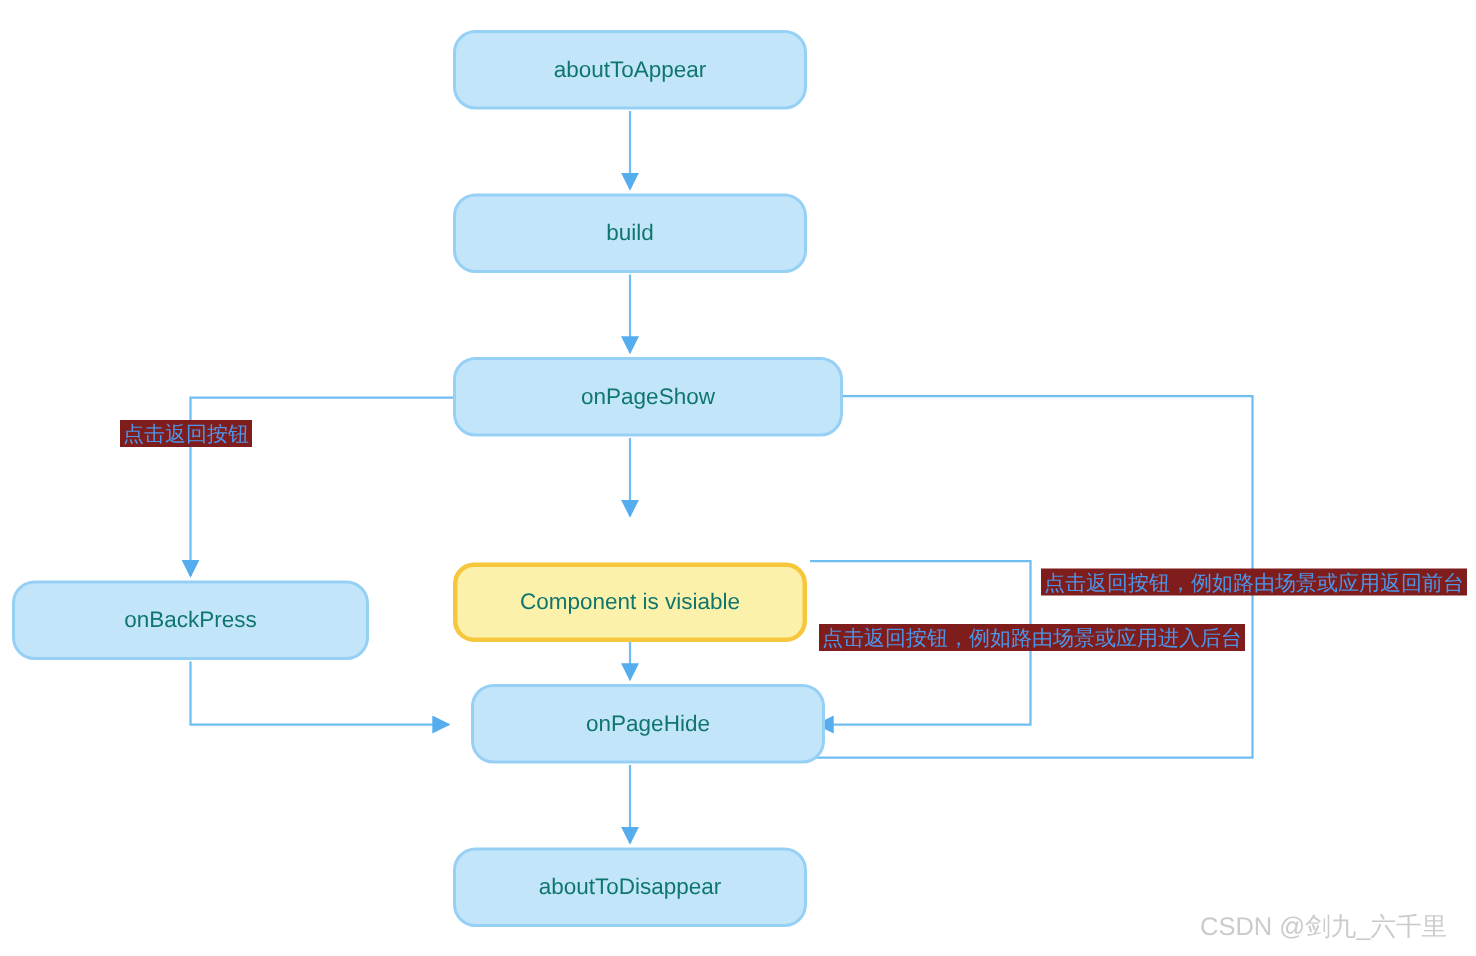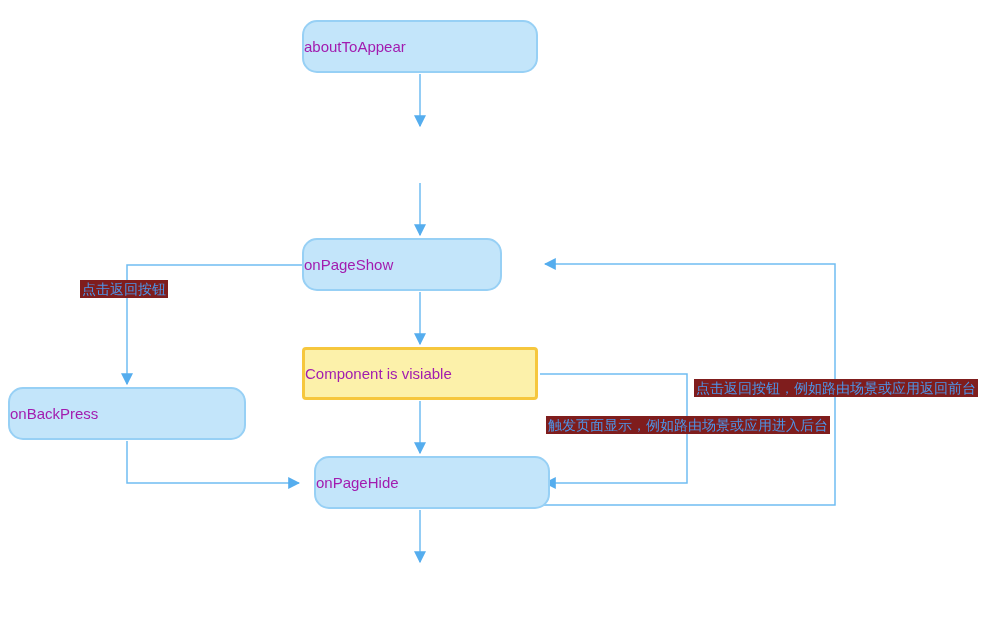--- a/index.html
+++ b/index.html
@@ -14,10 +14,10 @@
   .node{
     position:absolute;
     box-sizing:border-box;
-    display:flex;align-items:center;justify-content:flex-start;
+    display:flex;align-items:center;justify-content:center;
     border-radius:15px;
     font-size:15px;
-    color:#a21caf;
+    color:#0f766e;
     text-align:center;
     background:#c3e5fa;
     border:2px solid #97d0f5;

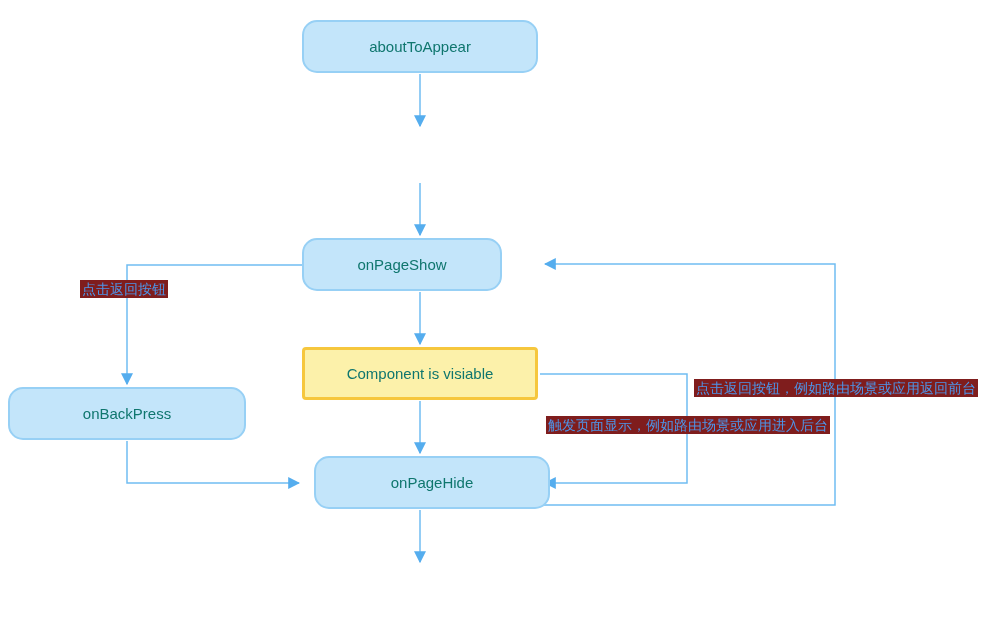--- a/index.html
+++ b/index.html
@@ -84,6 +84,9 @@
     <span>aboutToAppear</span>
   </div>
 
+  <div class="node n-build">
+    <span>build</span>
+  </div>
 
   <div class="node n-page-show">
     <span>onPageShow</span>

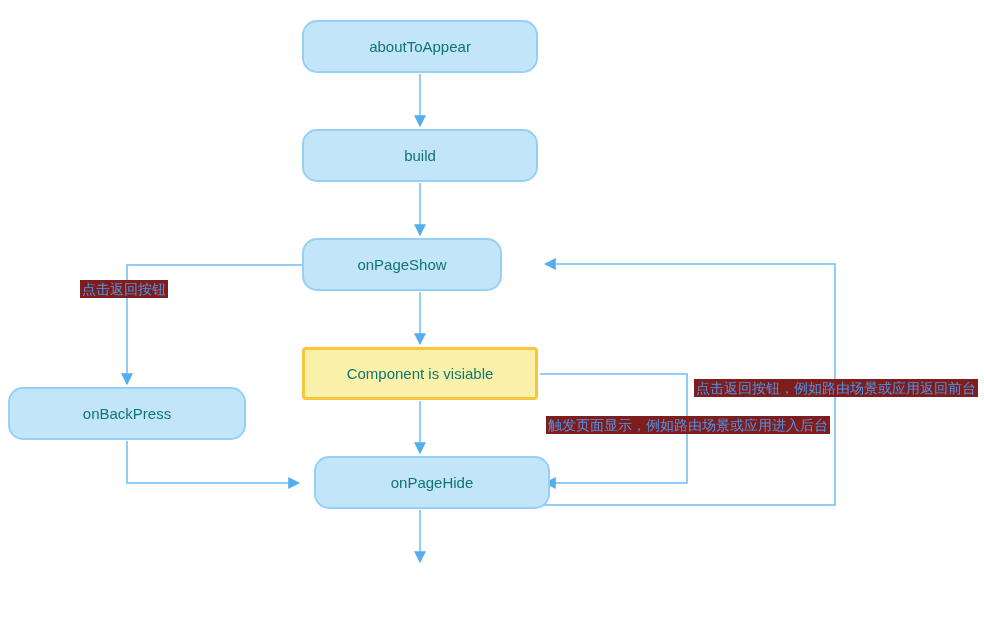--- a/index.html
+++ b/index.html
@@ -46,7 +46,7 @@
   
   .n-about-appear   {left:302px;top:20px; width:236px;height:53px;}
   .n-build          {left:302px;top:129px;width:236px;height:53px;}
-  .n-page-show      {left:302px;top:238px;width:200px;height:53px;}
+  .n-page-show      {left:302px;top:238px;width:260px;height:53px;}
   .n-comp-visible   {left:302px;top:347px;width:236px;height:53px;}
   .n-back-press     {left:8px;  top:387px;width:238px;height:53px;}
   .n-page-hide      {left:302px;top:456px;width:236px;height:53px;margin-left:12px;}

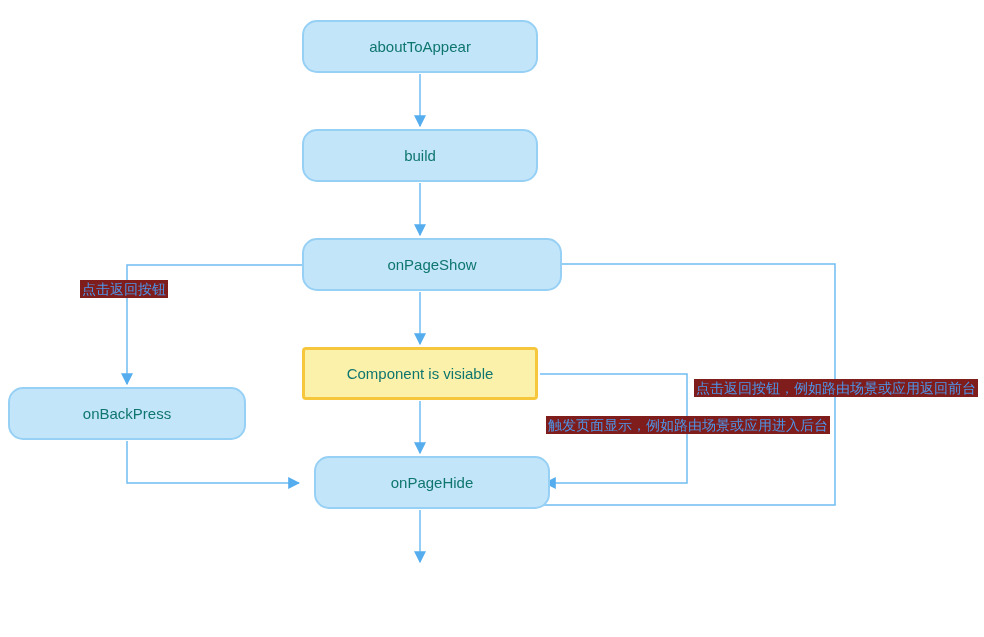--- a/index.html
+++ b/index.html
@@ -25,7 +25,8 @@
   .node.highlight{
     background:#fcf1aa;
     border:3px solid #f6c73d;
-    border-radius:4px;
+    border-radius:14px;
+    margin-top:28px;
   }
   .edge-label{
     position:absolute;

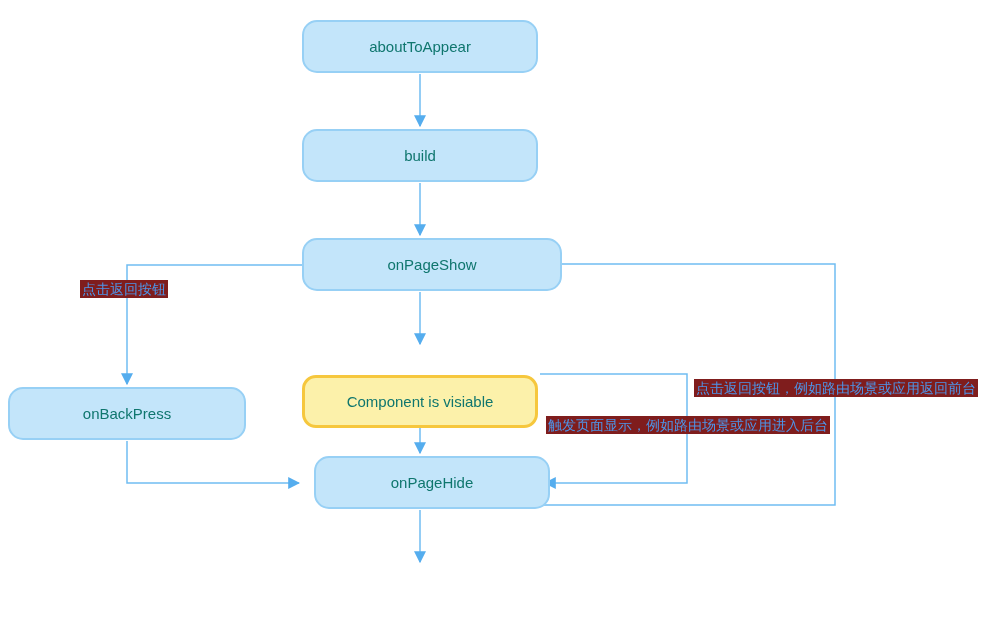--- a/index.html
+++ b/index.html
@@ -110,7 +110,7 @@
 
   <div class="edge-label l-page-show">点击返回按钮，例如路由场景或应用返回前台</div>
 
-  <div class="edge-label l-page-hide">触发页面显示，例如路由场景或应用进入后台</div>
+  <div class="edge-label l-page-hide">点击返回按钮，例如路由场景或应用进入后台</div>
 
 
 </div>

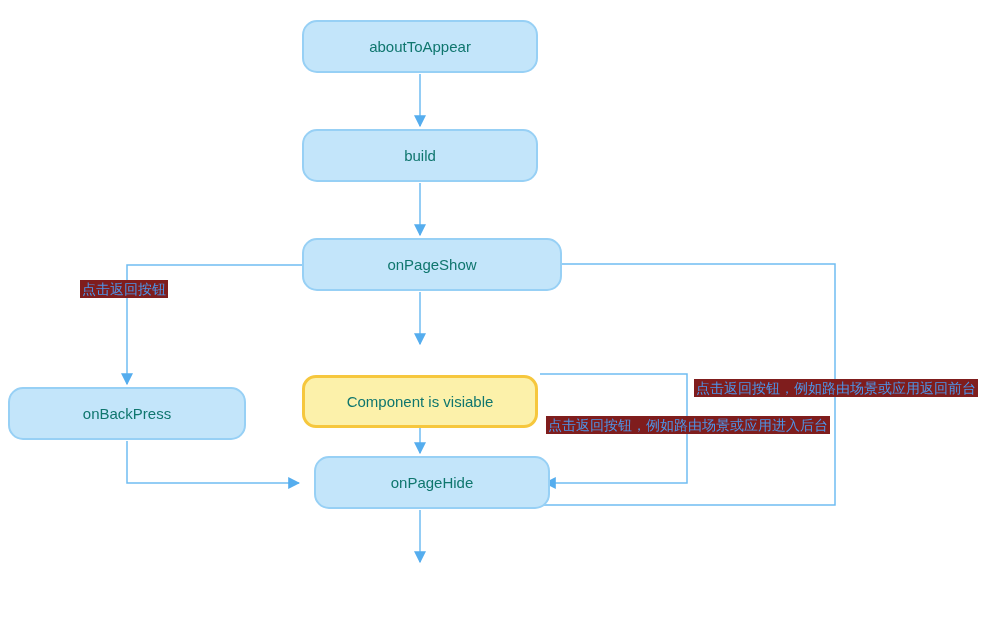--- a/index.html
+++ b/index.html
@@ -105,6 +105,9 @@
     <span>onPageHide</span>
   </div>
 
+  <div class="node n-about-disappear">
+    <span>aboutToDisappear</span>
+  </div>
 
   <div class="edge-label l-back-press">点击返回按钮</div>
 

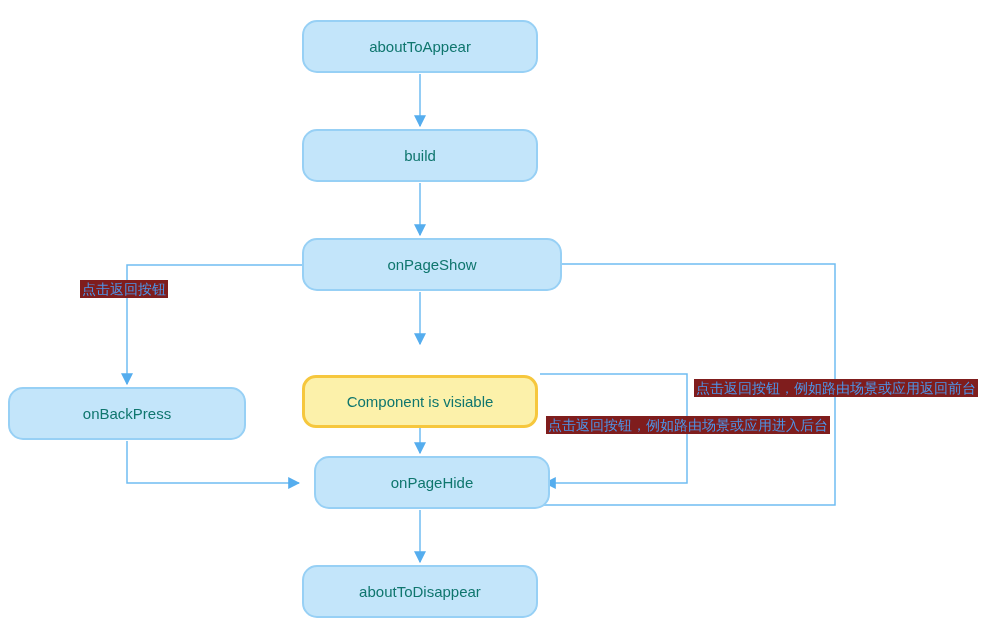--- a/index.html
+++ b/index.html
@@ -115,6 +115,7 @@
 
   <div class="edge-label l-page-hide">点击返回按钮，例如路由场景或应用进入后台</div>
 
+  <div class="watermark">CSDN @剑九_六千里</div>
 
 </div>
 

